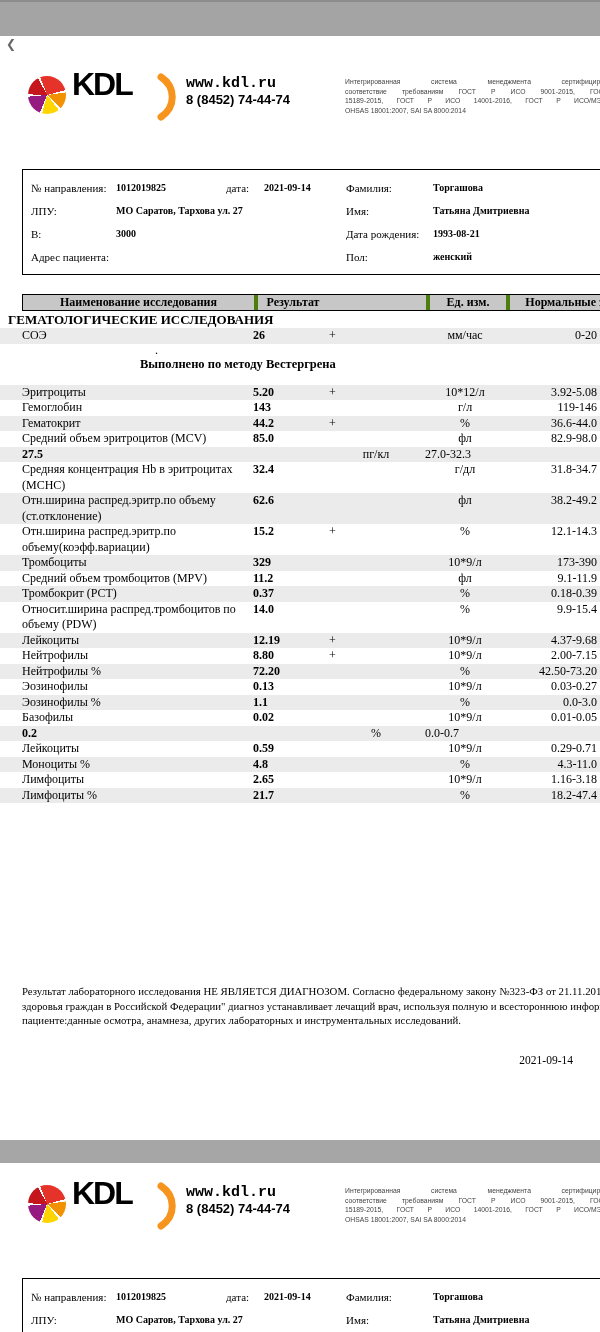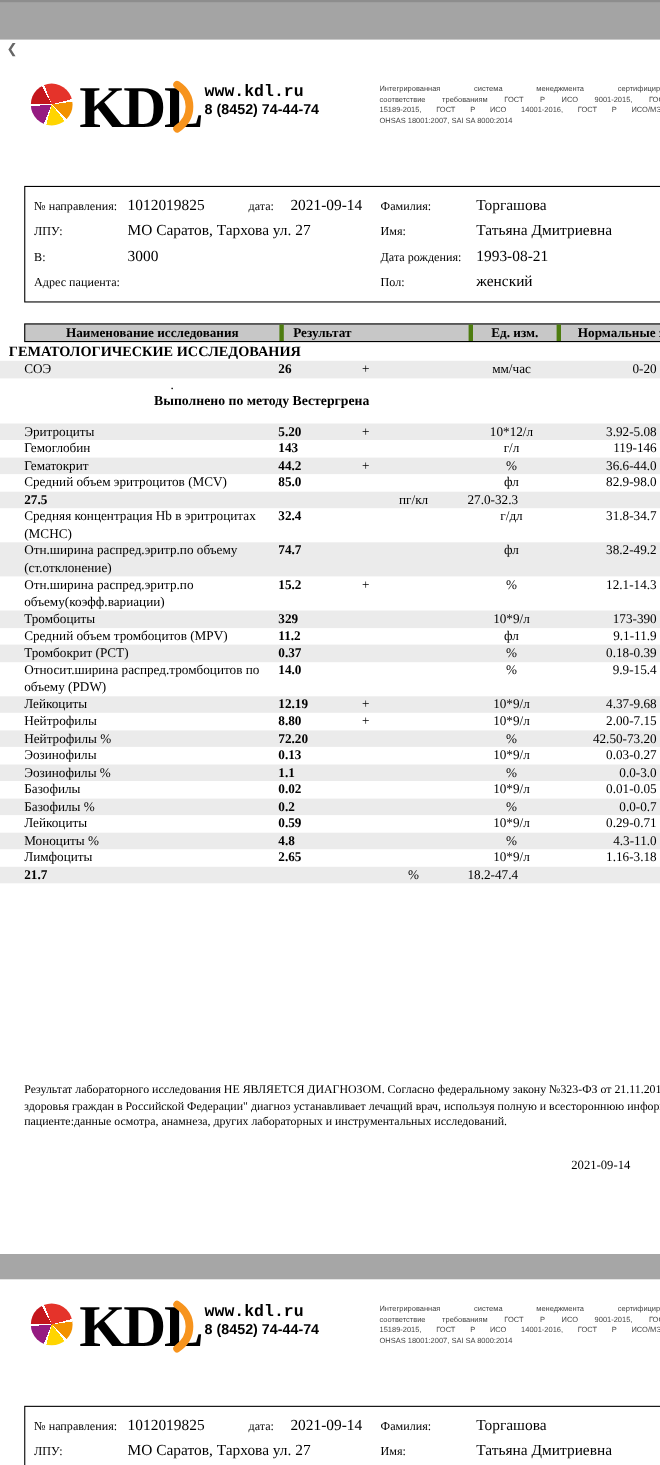--- a/index.html
+++ b/index.html
@@ -30,7 +30,7 @@
       #c4161c 252deg 312deg, #fff 312deg 319deg,
       #e5332a 319deg 360deg);
   }
-  .logo-kdl { position:absolute; left:72px; top:-8px; font-family:Liberation Serif, serif; font-weight:bold; font-size:54px; letter-spacing:-2px; }
+  .logo-kdl { position:absolute; left:72px; top:-8px; font-family:Liberation Sans, sans-serif; font-weight:bold; font-size:32px; letter-spacing:-2px; }
   .logo-arc { position:absolute; left:157px; top:-2px; }
   .kdl-site { position:absolute; left:186px; top:1px; font-family:Liberation Mono, monospace; font-weight:bold; font-size:15px;text-align:center; }
   .kdl-phone { position:absolute; left:186px; top:18px; font-family:"Liberation Sans", sans-serif; font-weight:bold; font-size:13px; }

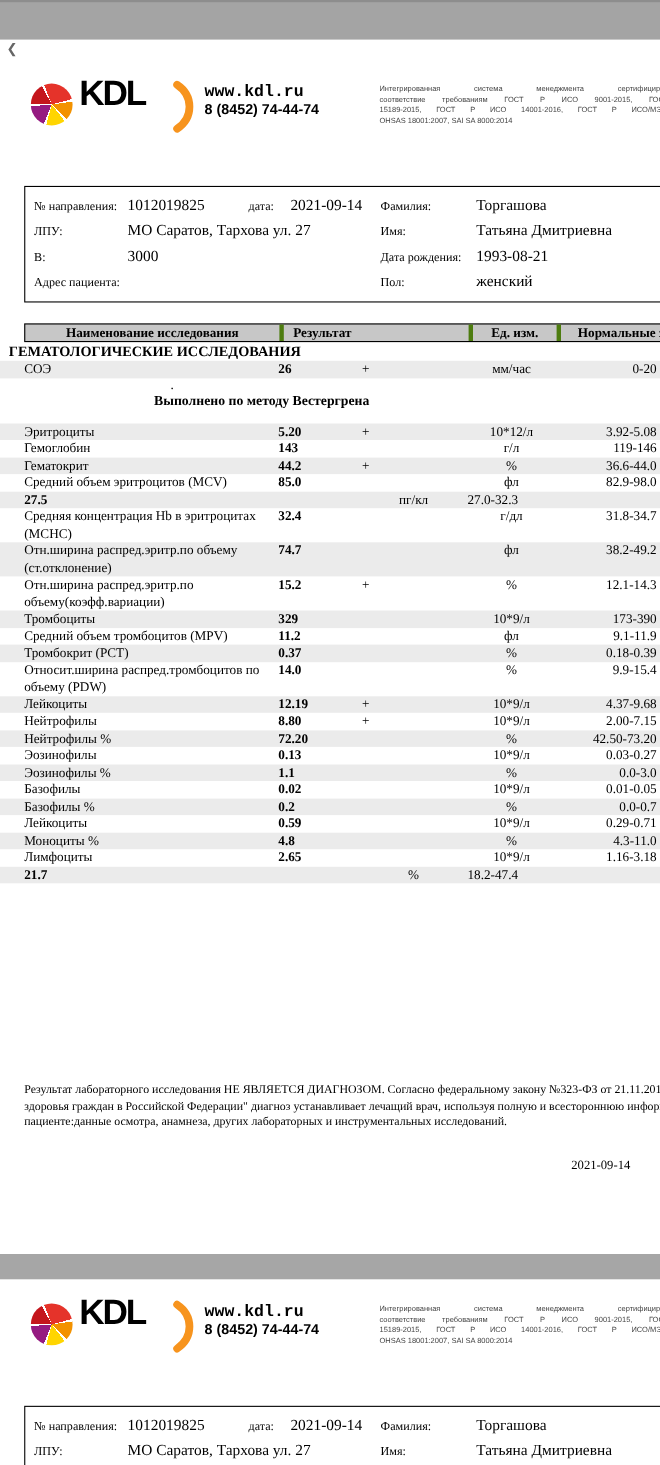--- a/index.html
+++ b/index.html
@@ -43,7 +43,7 @@
   .p-row { display:grid; height:23px; align-items:center; padding-left:8px; font-size:11px; }
   .p-row1 { grid-template-columns:85px 110px 38px 82px 87px 1fr; }
   .p-rowx { grid-template-columns:85px 230px 87px 1fr; }
-  .p-val { font-weight:normal; font-size:14px; }
+  .p-val { font-weight:bold; font-size:10px; }
 
   
   .thead {

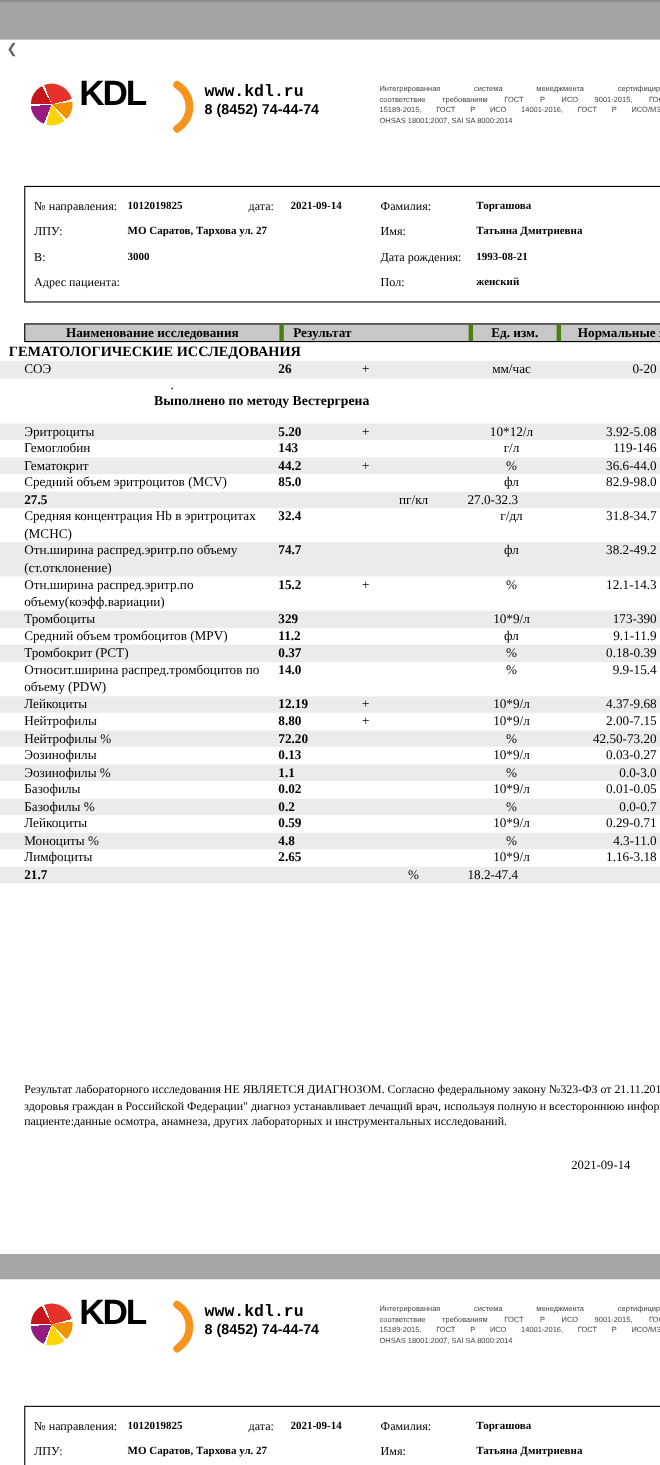--- a/index.html
+++ b/index.html
@@ -205,7 +205,7 @@
 
   <div class="trow shade">
     <div class="c-name">Отн.ширина распред.эритр.по объему (ст.отклонение)</div>
-    <div class="c-res">74.7</div>
+    <div class="c-res">62.6</div>
     <div class="c-flag"></div>
     <div class="c-unit">фл</div>
     <div class="c-norm">38.2-49.2</div>

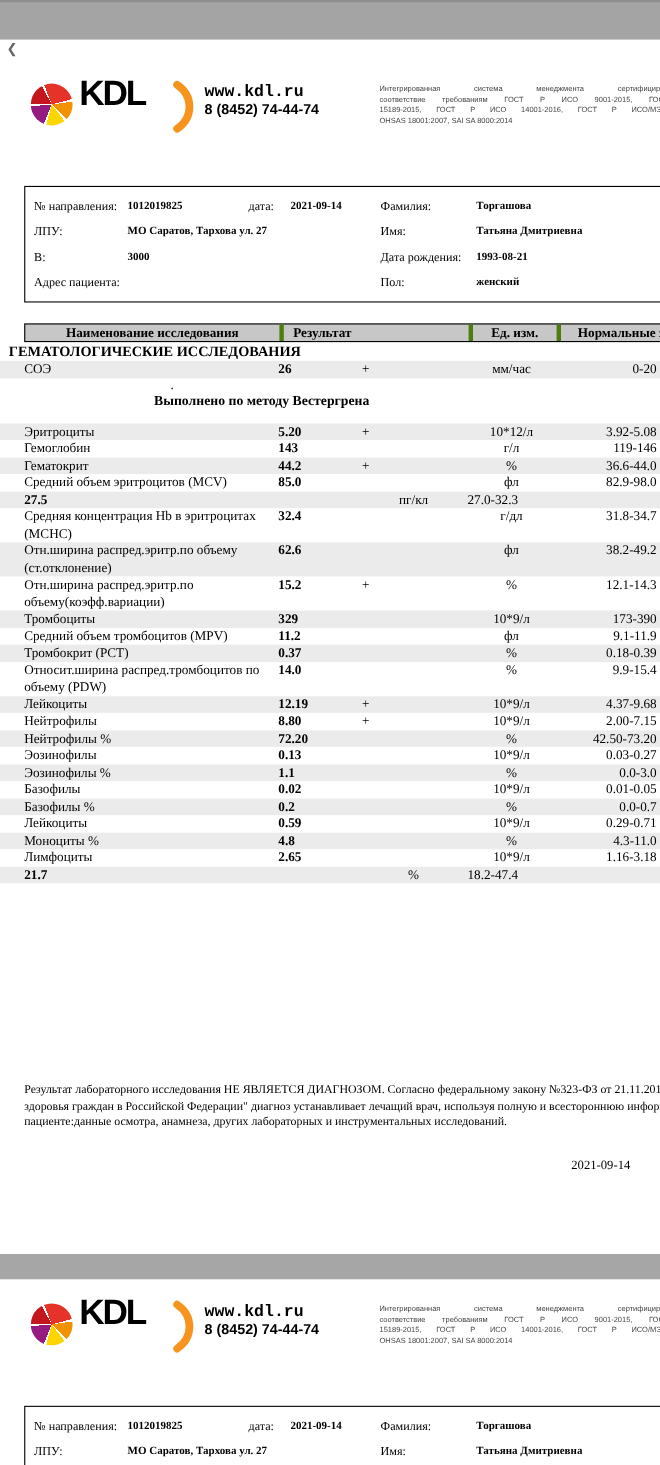--- a/index.html
+++ b/index.html
@@ -300,7 +300,6 @@
   </div>
 
   <div class="trow shade">
-    <div class="c-name">Базофилы %</div>
     <div class="c-res">0.2</div>
     <div class="c-flag"></div>
     <div class="c-unit">%</div>

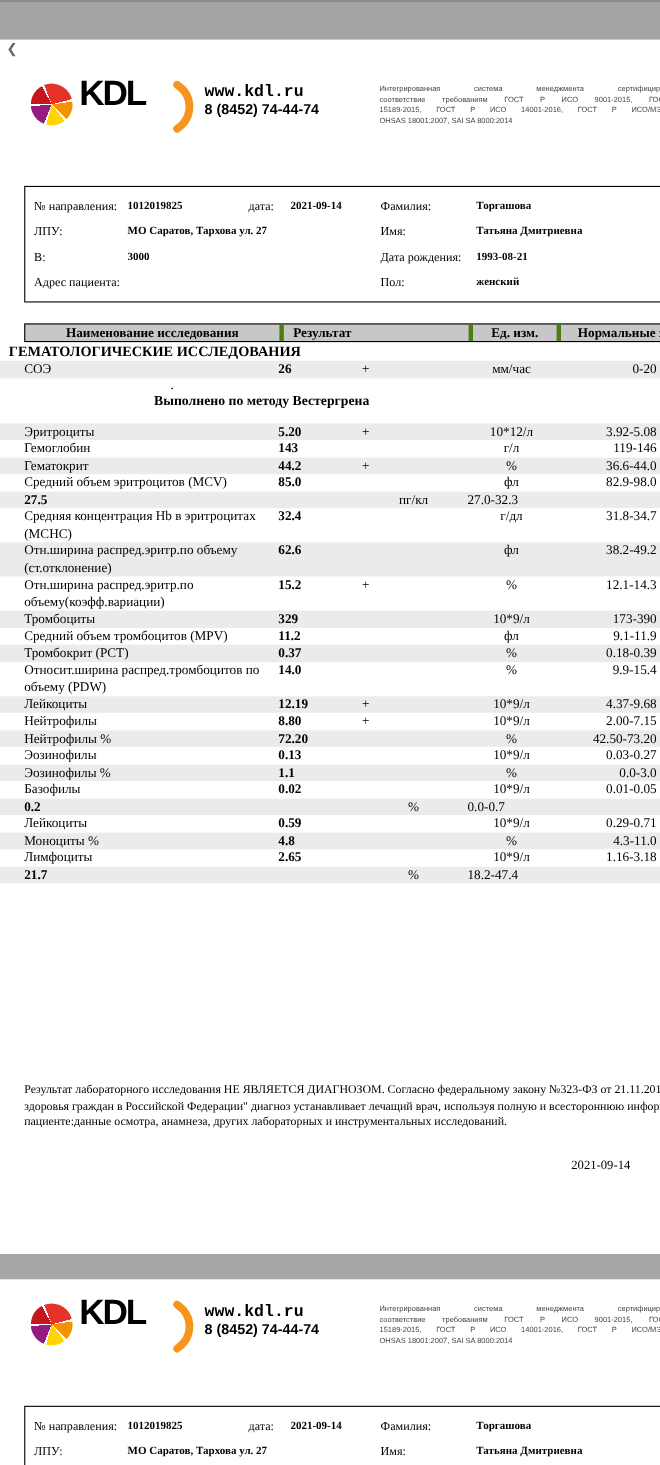--- a/index.html
+++ b/index.html
@@ -331,6 +331,7 @@
   </div>
 
   <div class="trow shade">
+    <div class="c-name">Лимфоциты %</div>
     <div class="c-res">21.7</div>
     <div class="c-flag"></div>
     <div class="c-unit">%</div>

